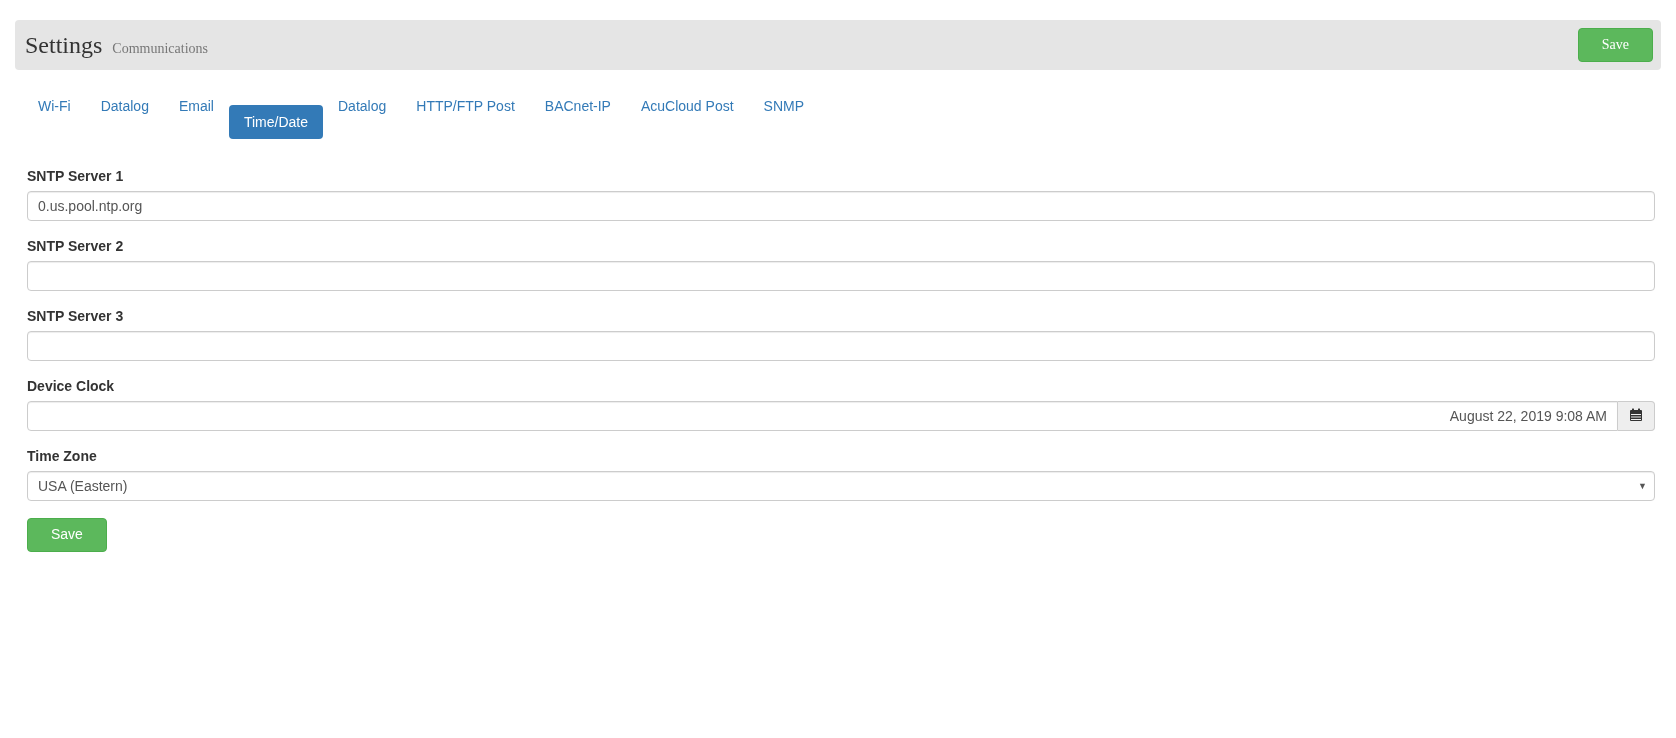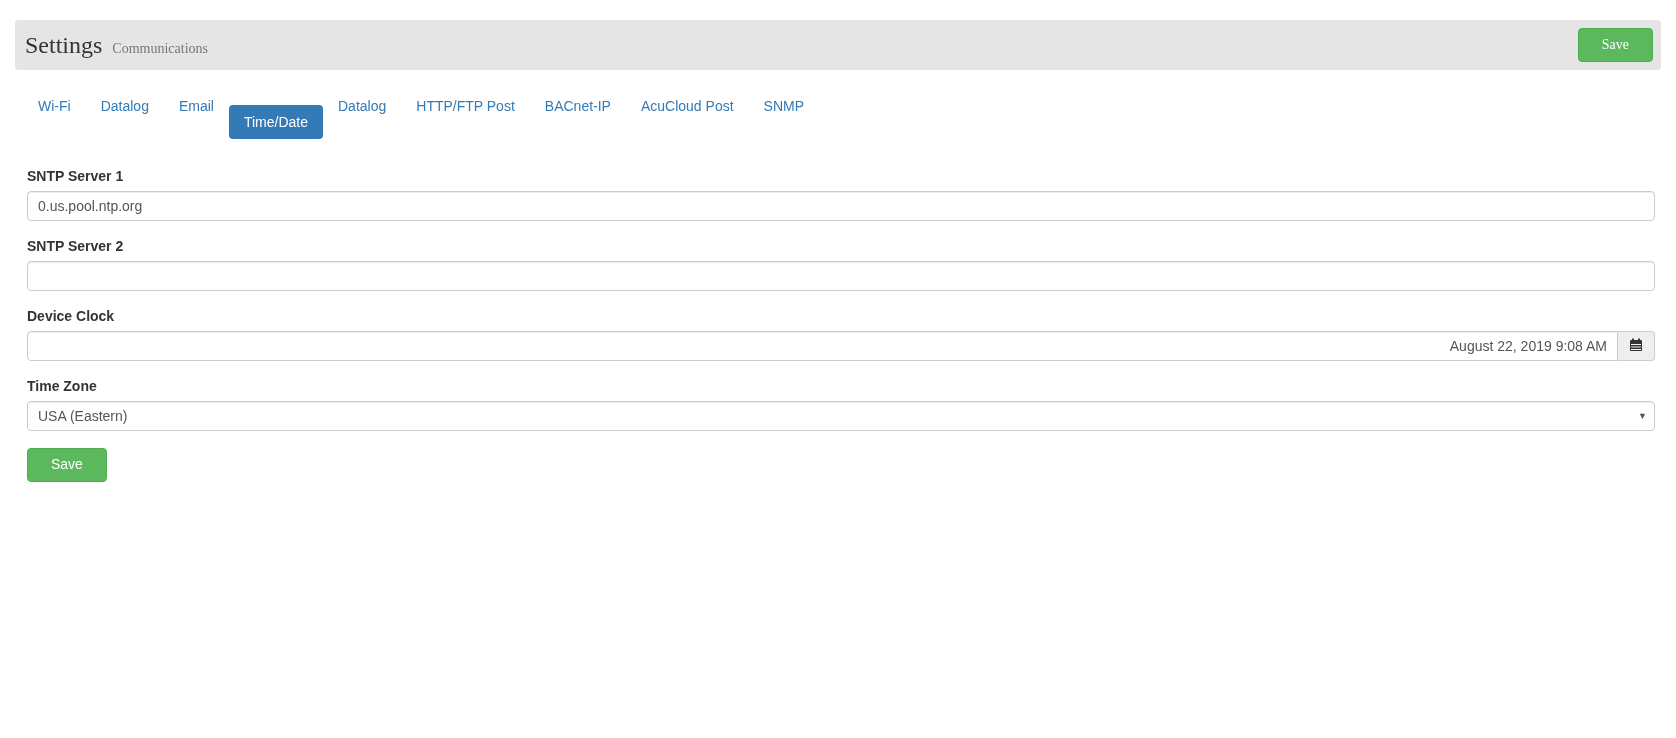--- a/index.html
+++ b/index.html
@@ -188,6 +188,10 @@
     <input class="form-control" type="text" value="" style="">
   </div>
 
+  <div class="form-group">
+    <label class="control-label">SNTP Server 3</label>
+    <input class="form-control" type="text" value="" style="">
+  </div>
 
   <div class="form-group">
     <label class="control-label">Device Clock</label>

